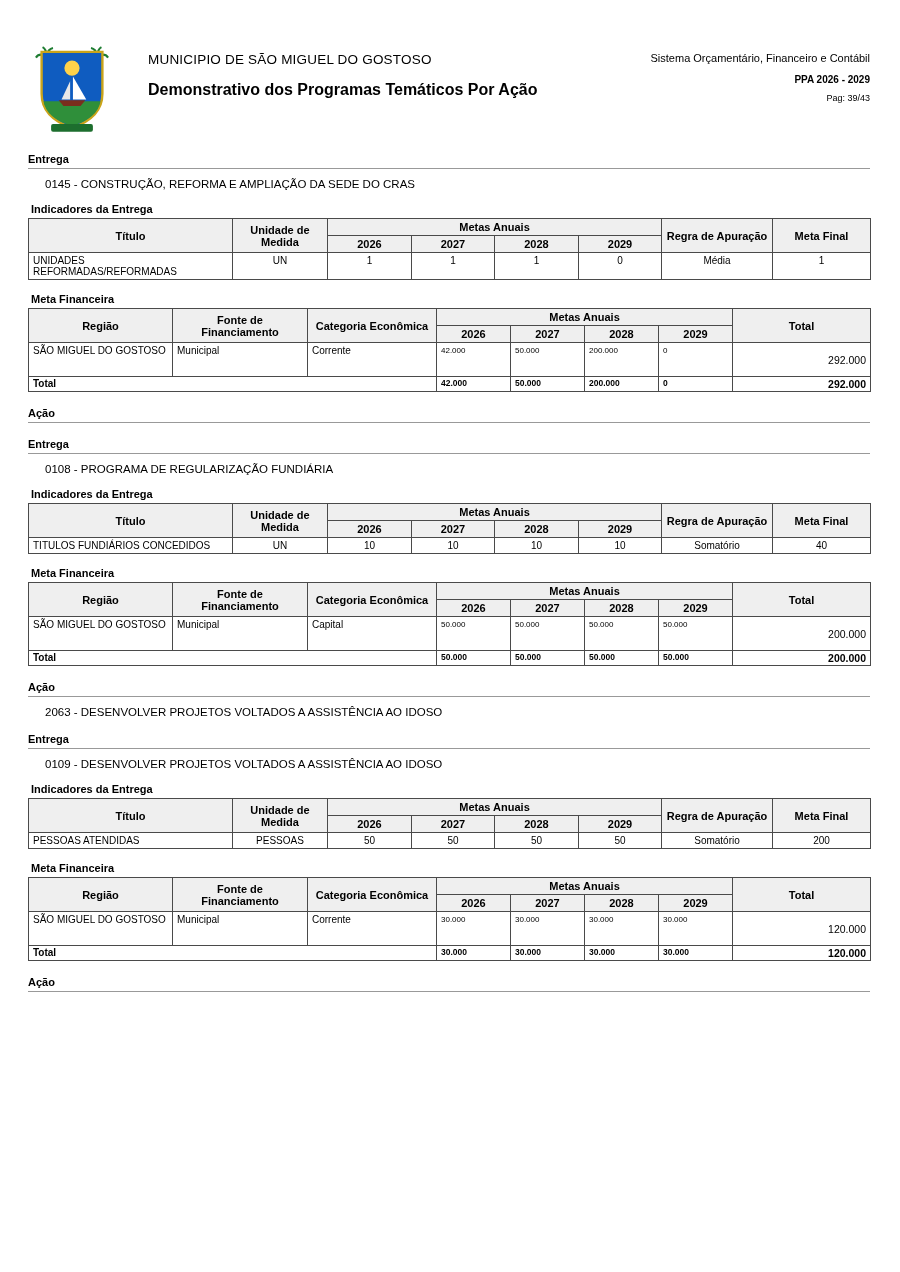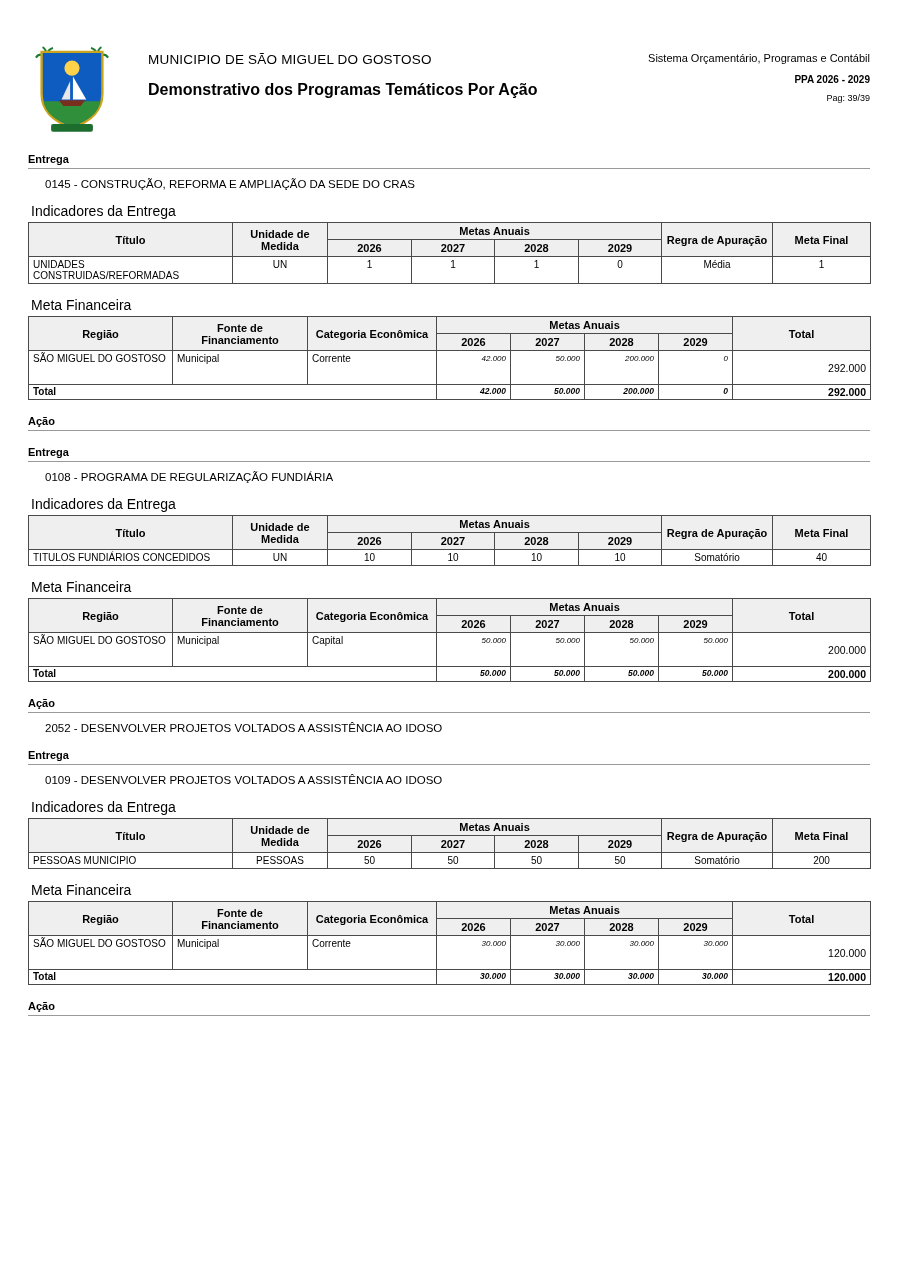--- a/index.html
+++ b/index.html
@@ -95,7 +95,7 @@
       <div class="report-title">Demonstrativo dos Programas Temáticos Por Ação</div>
     </div>
     <div class="header-right">
-      <div class="sys-name">Sistema Orçamentário, Programas e Contábil</div>
+      <div class="sys-name">Sistema Orçamentário, Financeiro e Contábil</div>
       <div class="ppa">PPA 2026 - 2029</div>
       <div class="pag">Pag: 39/39</div>
     </div>

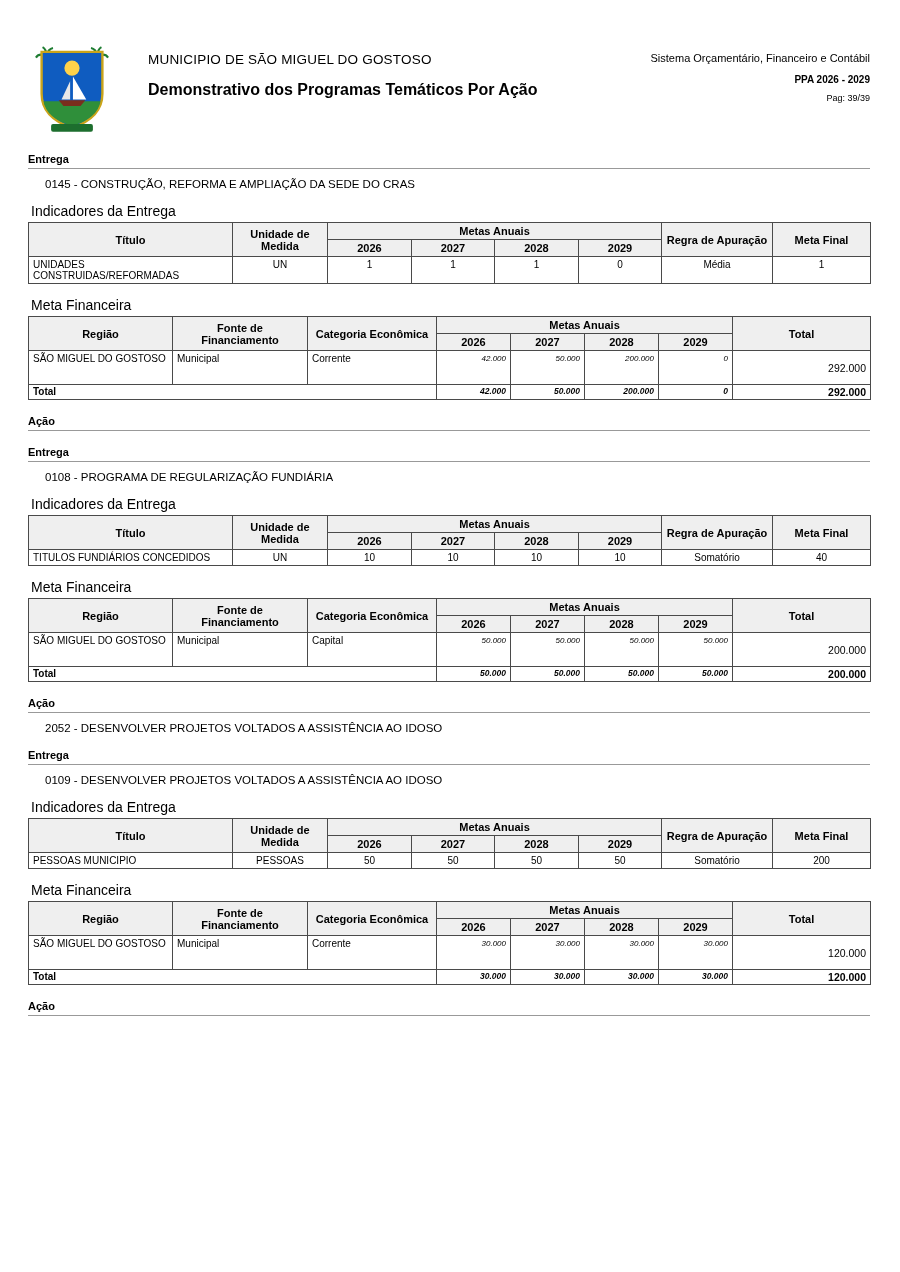--- a/index.html
+++ b/index.html
@@ -97,7 +97,7 @@
     <div class="header-right">
       <div class="sys-name">Sistema Orçamentário, Financeiro e Contábil</div>
       <div class="ppa">PPA 2026 - 2029</div>
-      <div class="pag">Pag: 39/39</div>
+      <div class="pag">Pag: 39/43</div>
     </div>
   </header>
 

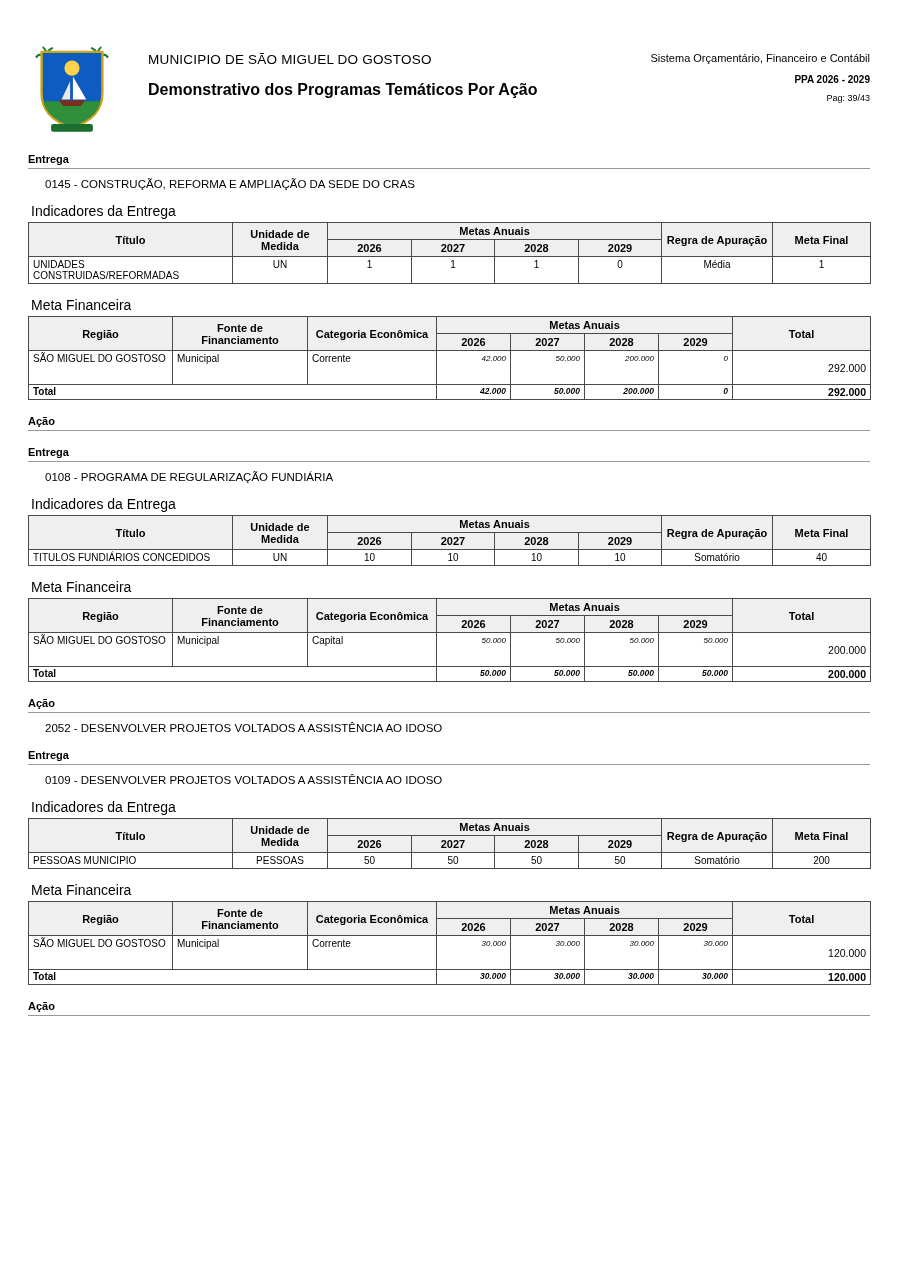--- a/index.html
+++ b/index.html
@@ -28,7 +28,7 @@
     font-size:11px; font-weight:bold;
   }
   .item-title { margin:9px 0 0 17px; font-size:11.5px; }
-  .sub-heading { margin:13px 0 0 3px; font-size:14px; font-weight:normal; }
+  .sub-heading { margin:13px 0 0 3px; font-size:11px; font-weight:bold; }
 
   
   table.tbl {

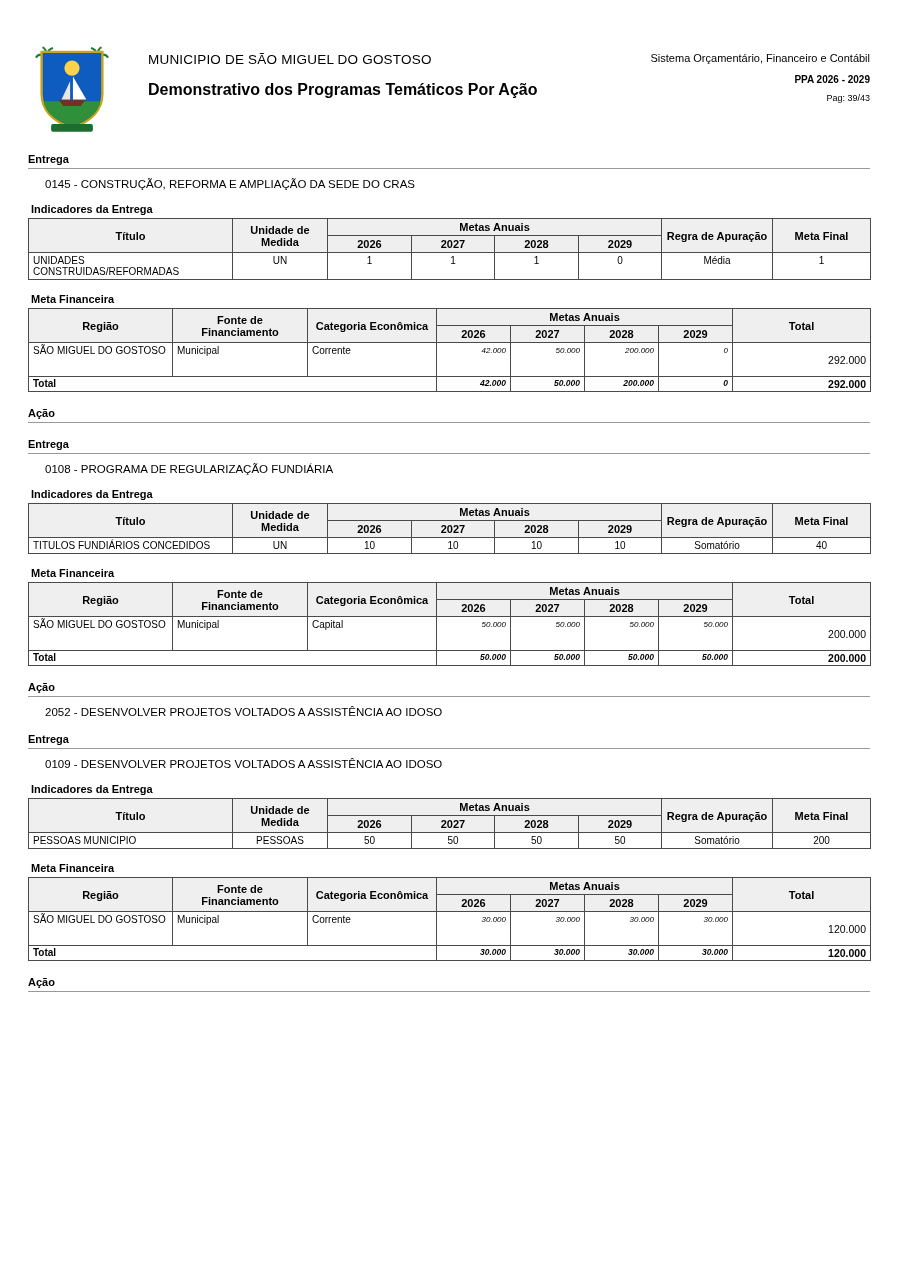--- a/index.html
+++ b/index.html
@@ -139,7 +139,7 @@
       </thead>
       <tbody>
         <tr>
-          <td class="ta-l">UNIDADES CONSTRUIDAS/REFORMADAS</td>
+          <td class="ta-l">UNIDADES REFORMADAS/REFORMADAS</td>
           <td>UN</td>
           <td>1</td>
           <td>1</td>

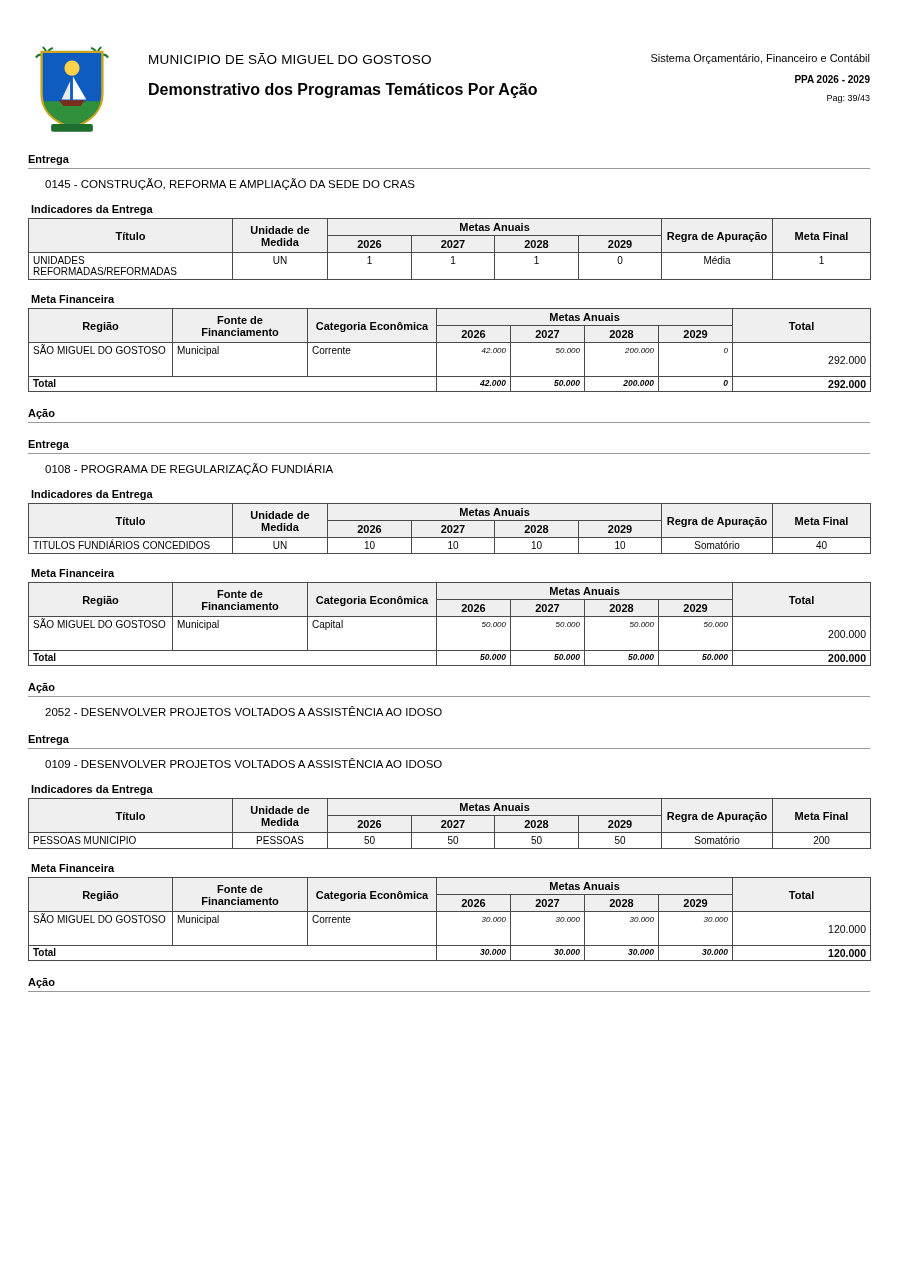--- a/index.html
+++ b/index.html
@@ -46,7 +46,7 @@
     font-size:10px; text-align:center; vertical-align:top; padding:2px 4px;
   }
   td.ta-l { text-align:left; }
-  td.num-sm { text-align:right; font-size:8px; padding-top:3px;font-style:italic; }
+  td.num-sm { text-align:left; font-size:8px; padding-top:3px; }
   td.num-total { text-align:right; font-size:10.5px; vertical-align:middle; }
   tr.fin-data td { height:34px; }
   tr.total-row td { font-weight:bold; padding:1px 4px; }

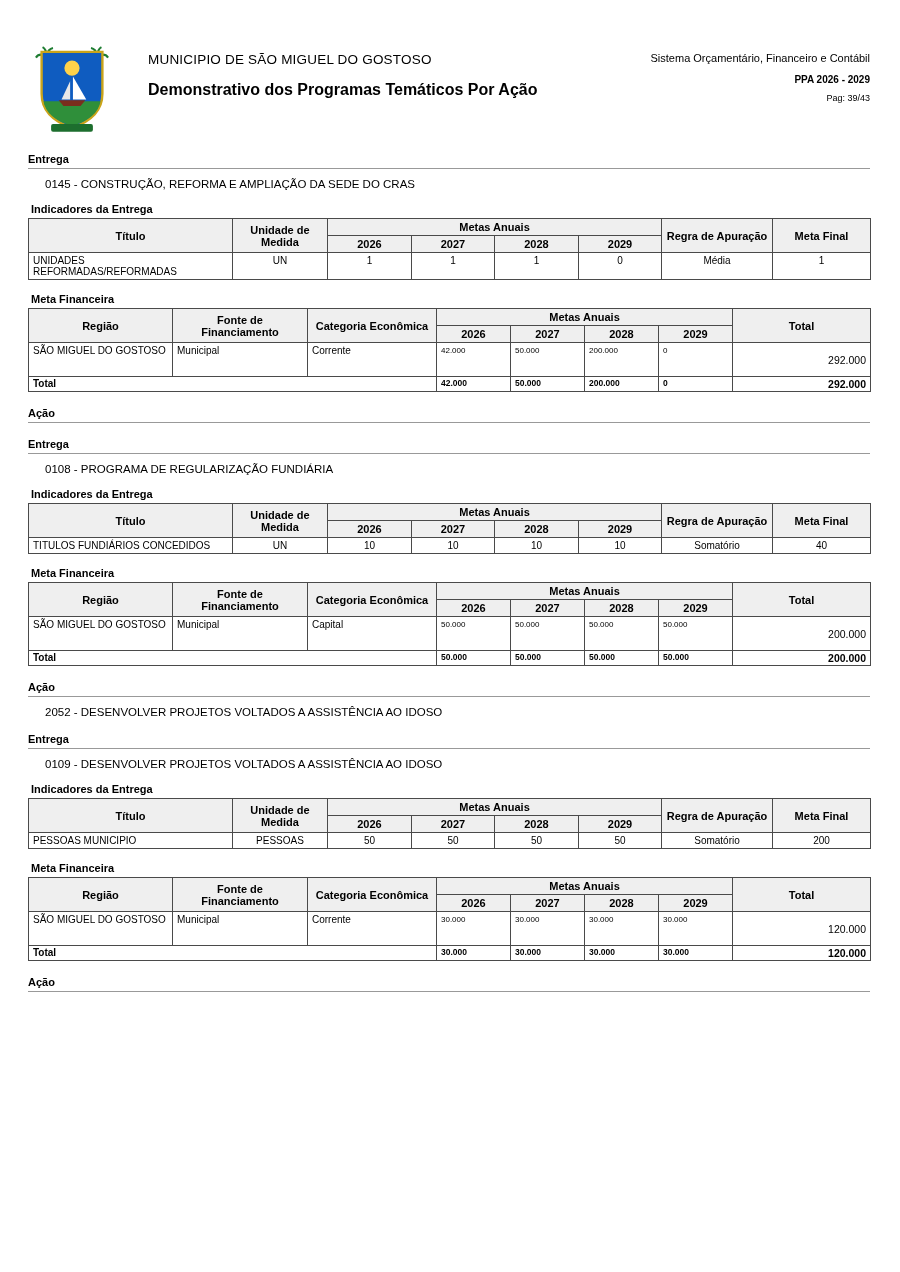--- a/index.html
+++ b/index.html
@@ -309,7 +309,7 @@
     <div class="rule-heading">
       <span>Ação</span>
     </div>
-    <div class="item-title">2052 - DESENVOLVER PROJETOS VOLTADOS A ASSISTÊNCIA AO IDOSO</div>
+    <div class="item-title">2063 - DESENVOLVER PROJETOS VOLTADOS A ASSISTÊNCIA AO IDOSO</div>
 
   </section>
 

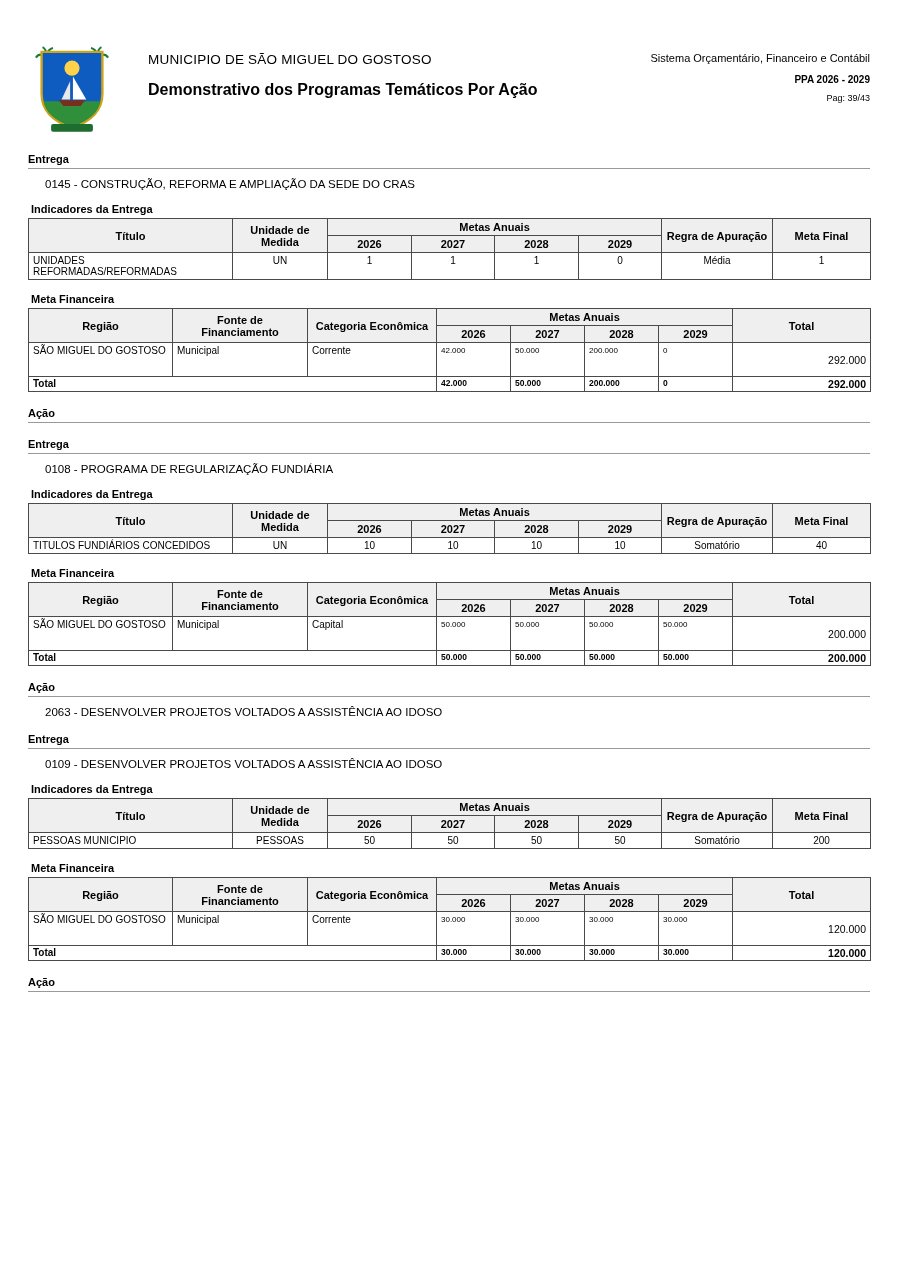--- a/index.html
+++ b/index.html
@@ -350,7 +350,7 @@
       </thead>
       <tbody>
         <tr>
-          <td class="ta-l">PESSOAS MUNICIPIO</td>
+          <td class="ta-l">PESSOAS ATENDIDAS</td>
           <td>PESSOAS</td>
           <td>50</td>
           <td>50</td>

